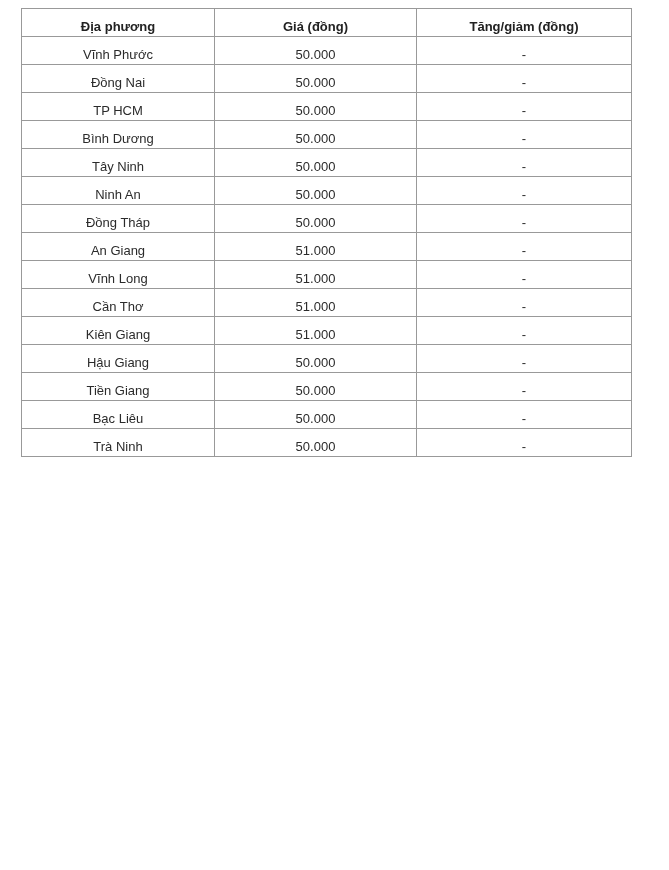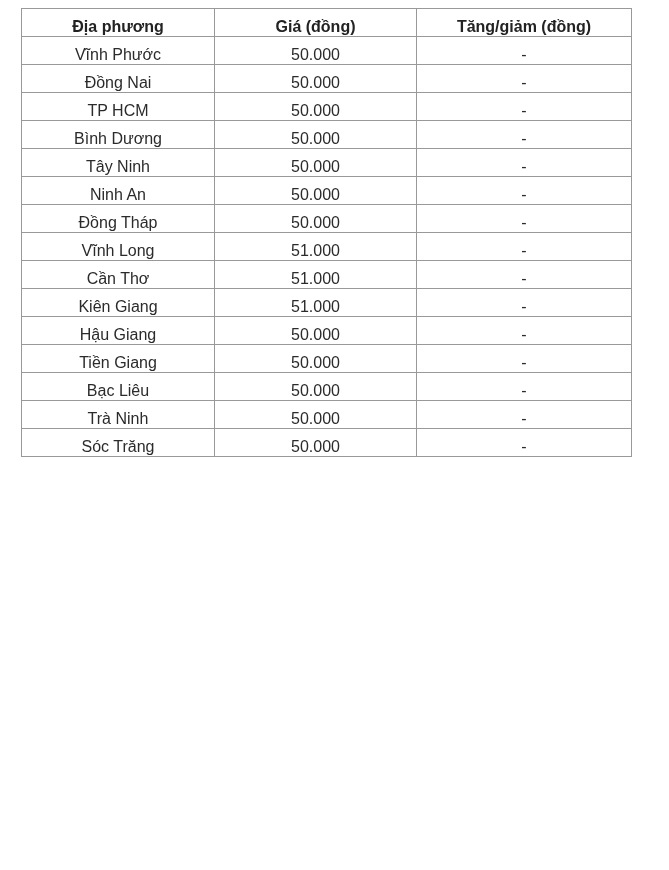--- a/index.html
+++ b/index.html
@@ -29,7 +29,7 @@
     padding: 9px 4px 0 4px;
     vertical-align: top;
     text-align: center;
-    font-size: 16px;
+    font-size: 13px;
     line-height: 18px;
     color: #2b2b2b;
     overflow: hidden;

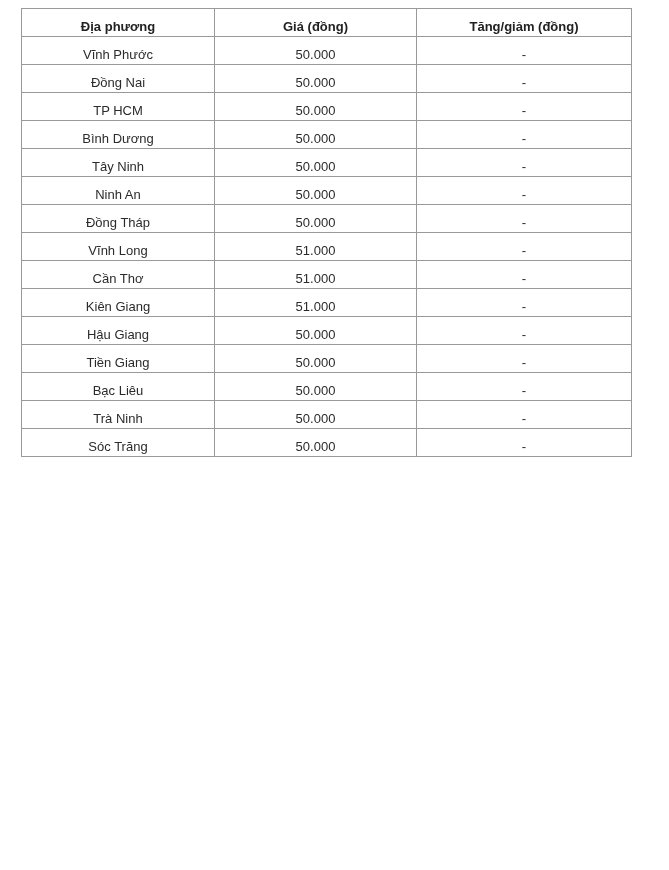--- a/index.html
+++ b/index.html
@@ -93,6 +93,11 @@
         <td>-</td>
       </tr>
       <tr>
+        <td>An Giang</td>
+        <td>51.000</td>
+        <td>-</td>
+      </tr>
+      <tr>
         <td>Vĩnh Long</td>
         <td>51.000</td>
         <td>-</td>

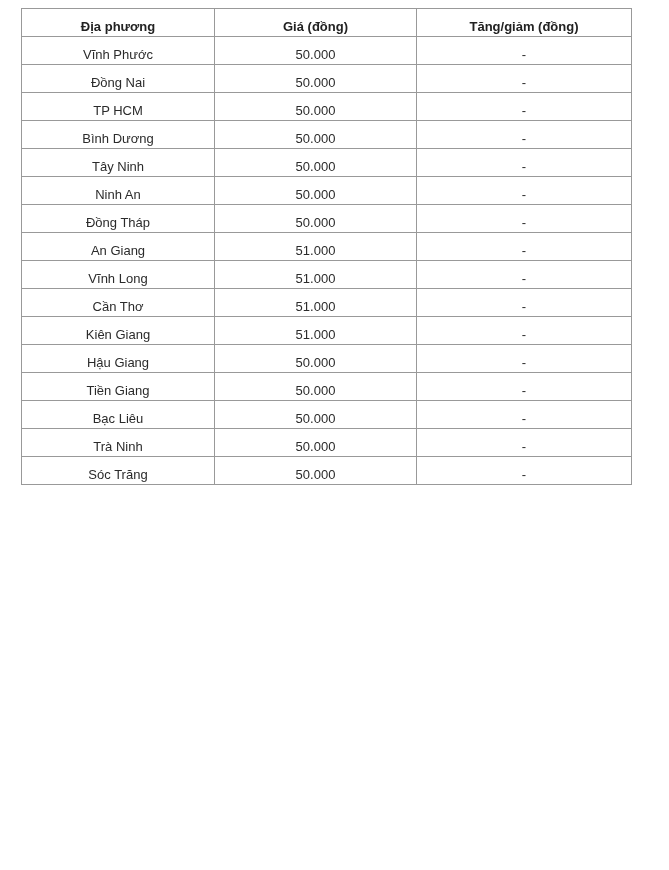--- a/index.html
+++ b/index.html
@@ -132,11 +132,6 @@
         <td>50.000</td>
         <td>-</td>
       </tr>
-      <tr>
-        <td>Sóc Trăng</td>
-        <td>50.000</td>
-        <td>-</td>
-      </tr>
     </tbody>
 </table>
 

